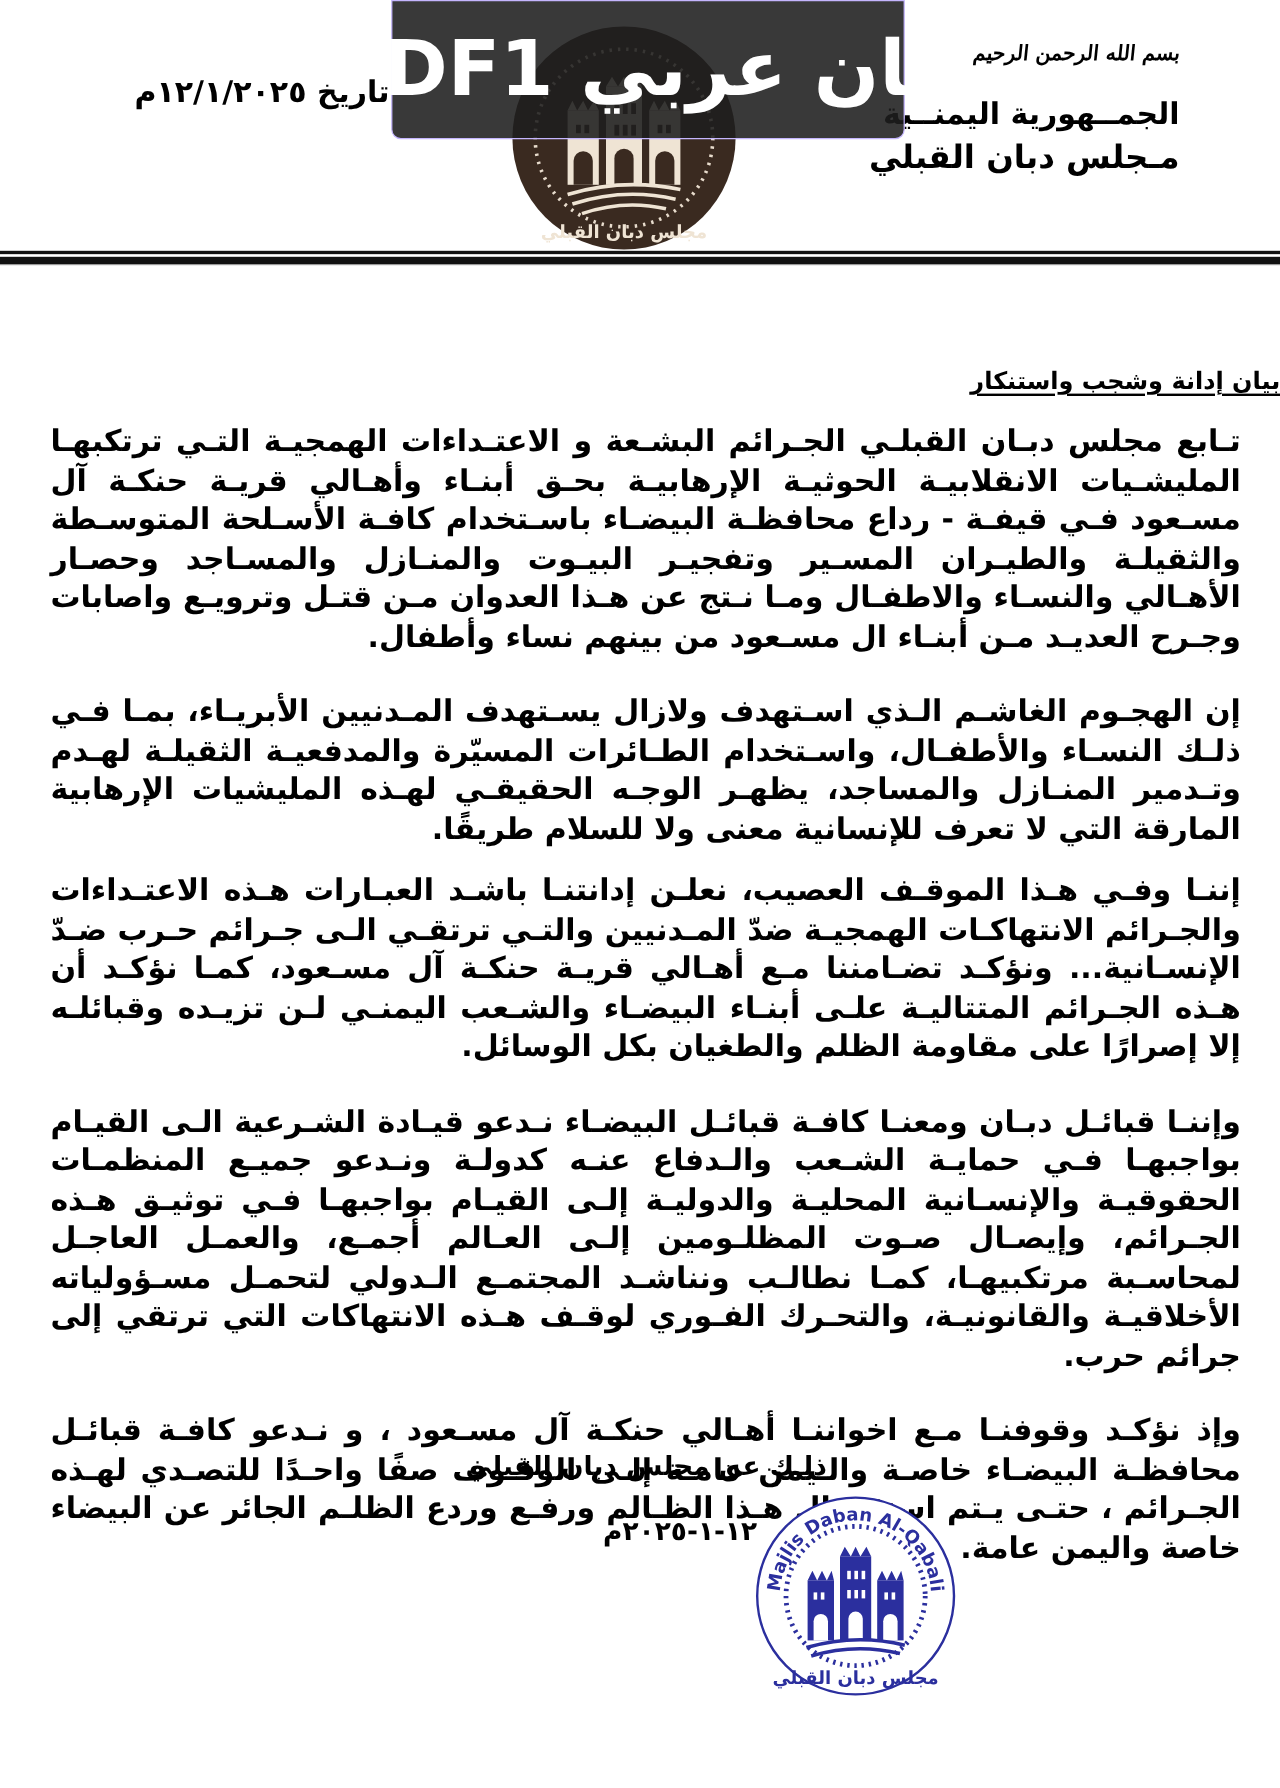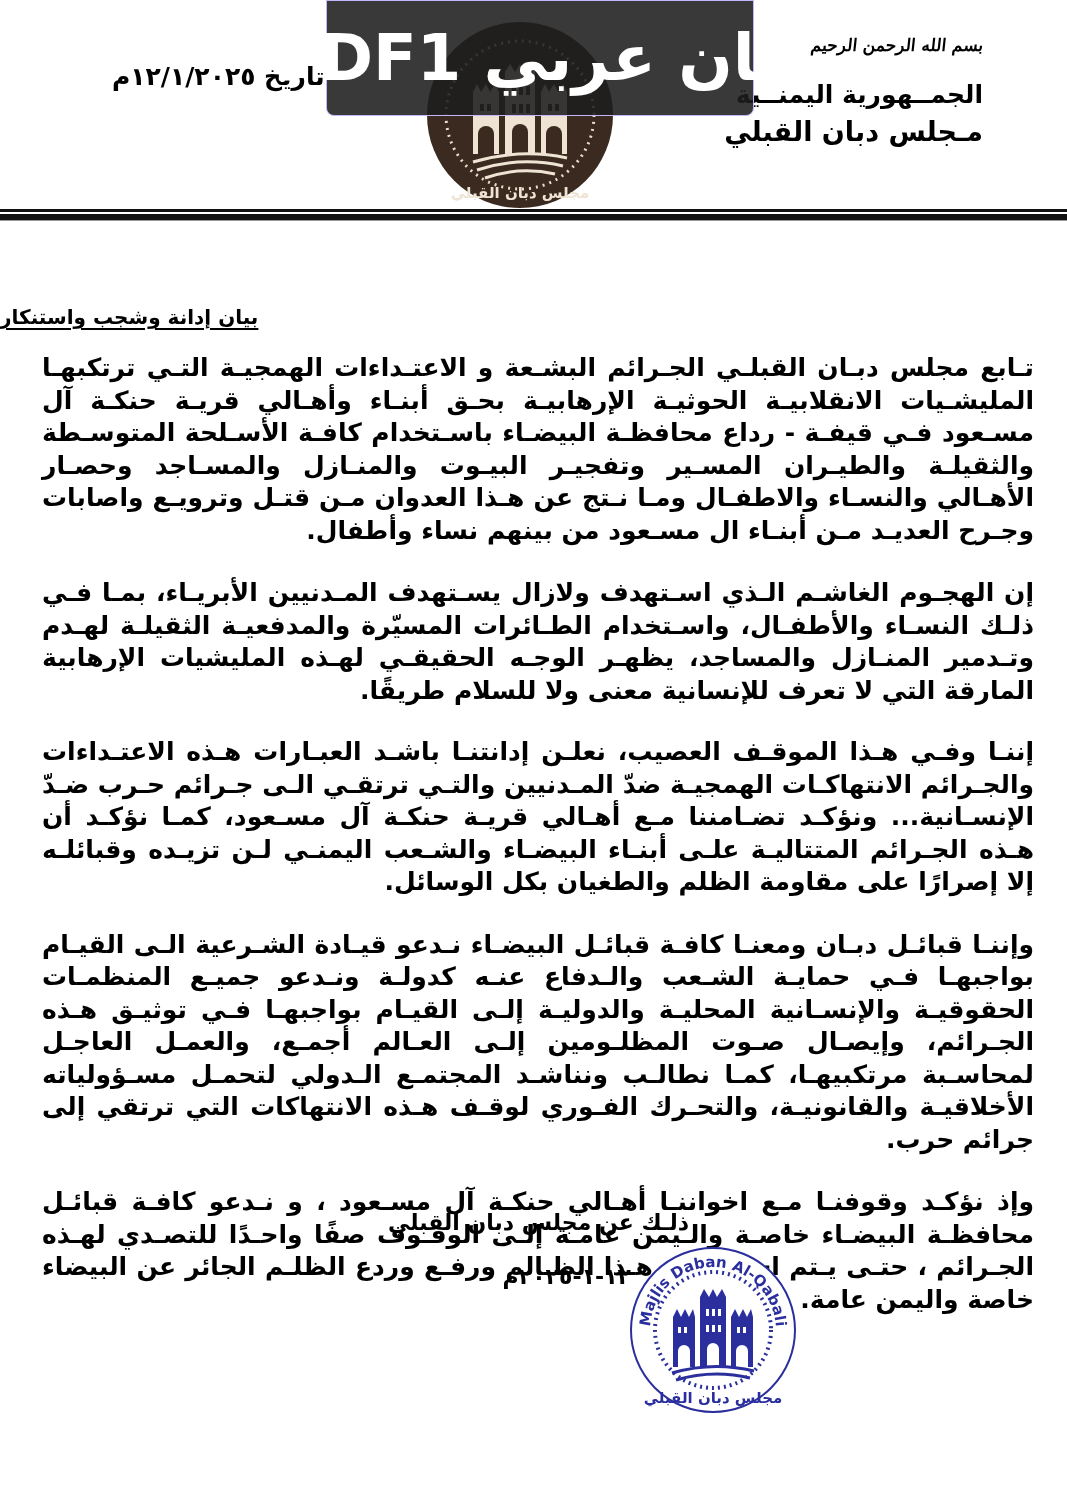--- a/index.html
+++ b/index.html
@@ -35,7 +35,7 @@
   .divider .l3 { height: 1px; background: #999; }
 
   
-  .doc-title { position: absolute; left: 0; width: 1067px; top: 305px; text-align: left; font-size: 20px; font-weight: bold; text-decoration: underline; text-underline-offset: 4px; direction: rtl; }
+  .doc-title { position: absolute; left: 0; width: 1067px; top: 305px; text-align: right; font-size: 20px; font-weight: bold; text-decoration: underline; text-underline-offset: 4px; direction: rtl; }
 
   
   .body-text { position: absolute; left: 42px; width: 992px; top: 352px; direction: rtl; }

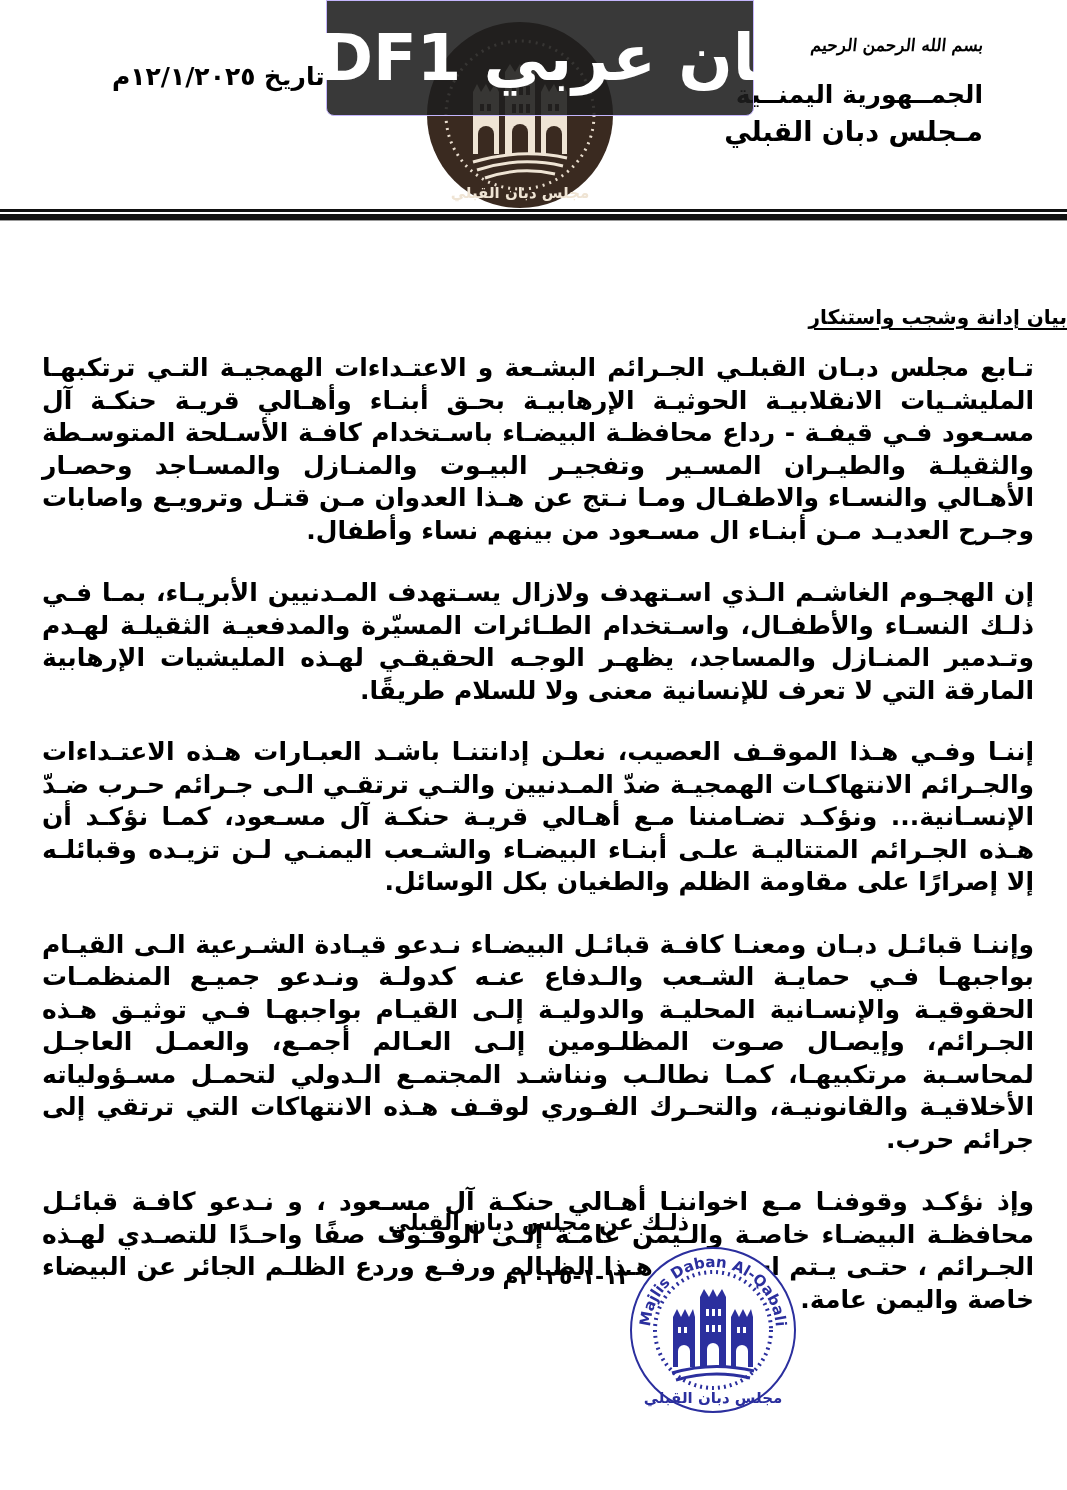--- a/index.html
+++ b/index.html
@@ -40,7 +40,7 @@
   
   .body-text { position: absolute; left: 42px; width: 992px; top: 352px; direction: rtl; }
   .para { font-size: 25px; font-weight: bold; line-height: 32.5px; text-align: justify; text-align-last: right; margin: 0 0 30px 0; }
-  .para.p2 { margin-bottom: 29px; }
+  .para.p2 { margin-bottom: 19px; }
 
   
   .issuer { position: absolute; right: 378px; top: 1210px; font-size: 22px; font-weight: bold; direction: rtl; white-space: nowrap; }

